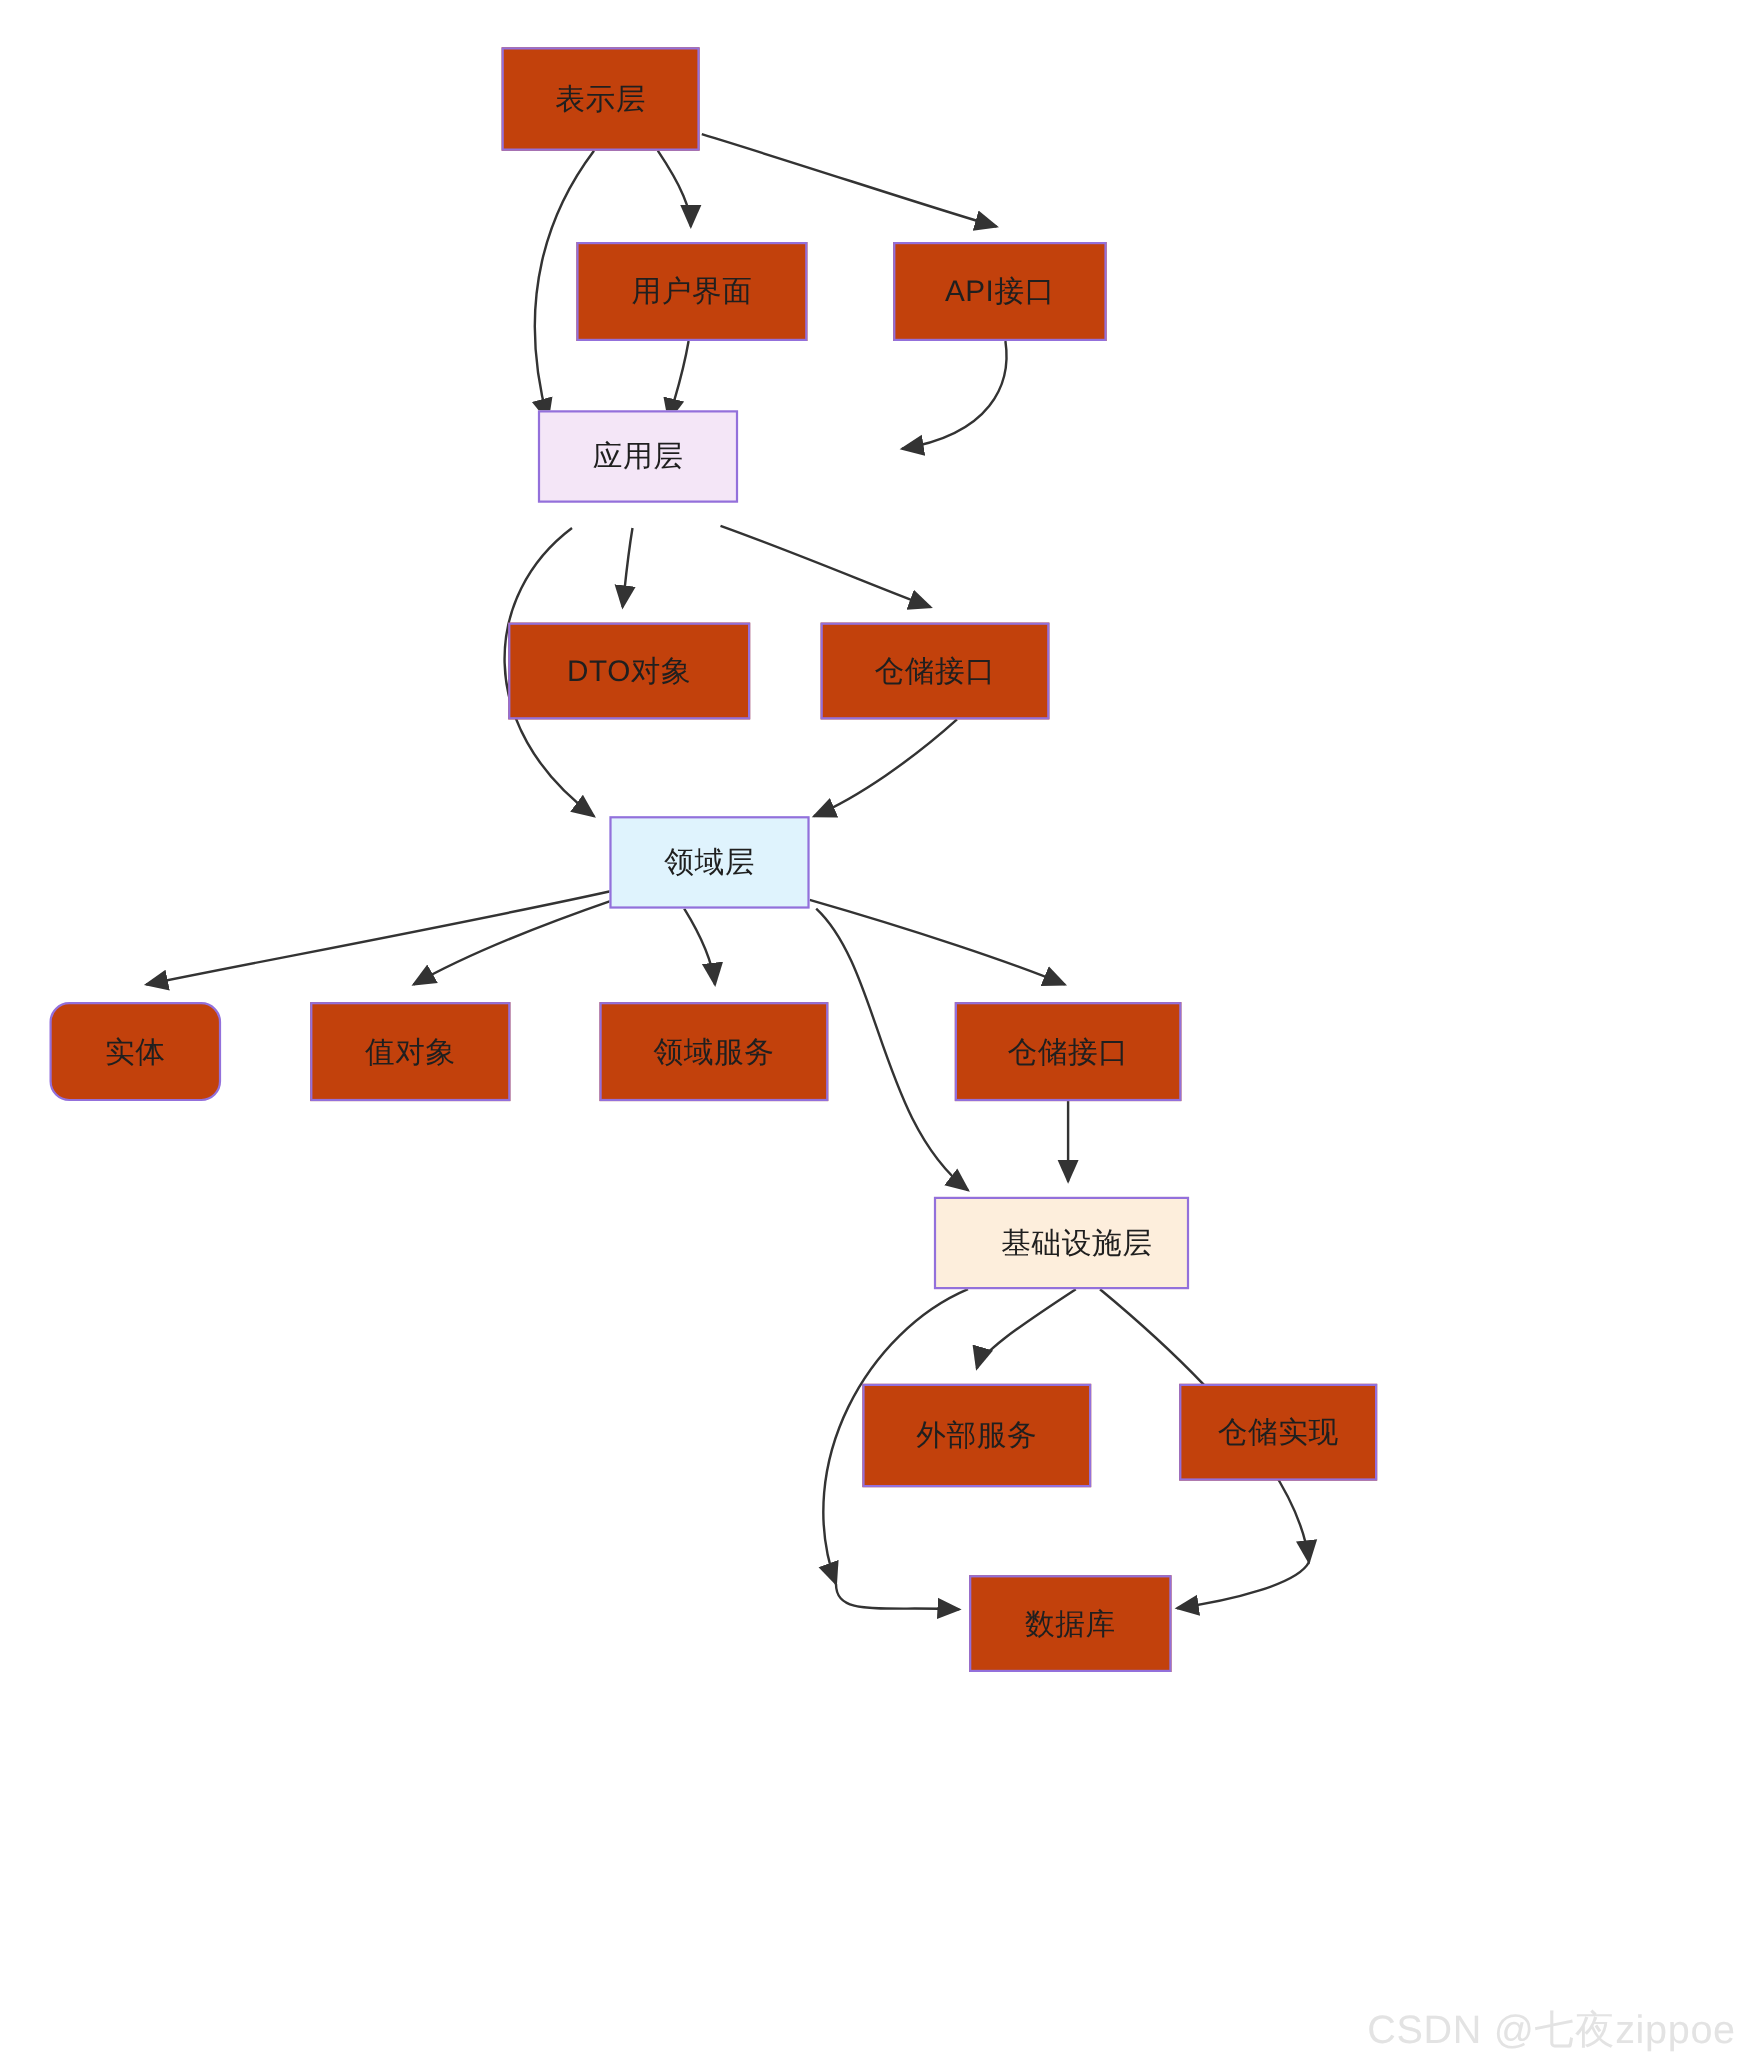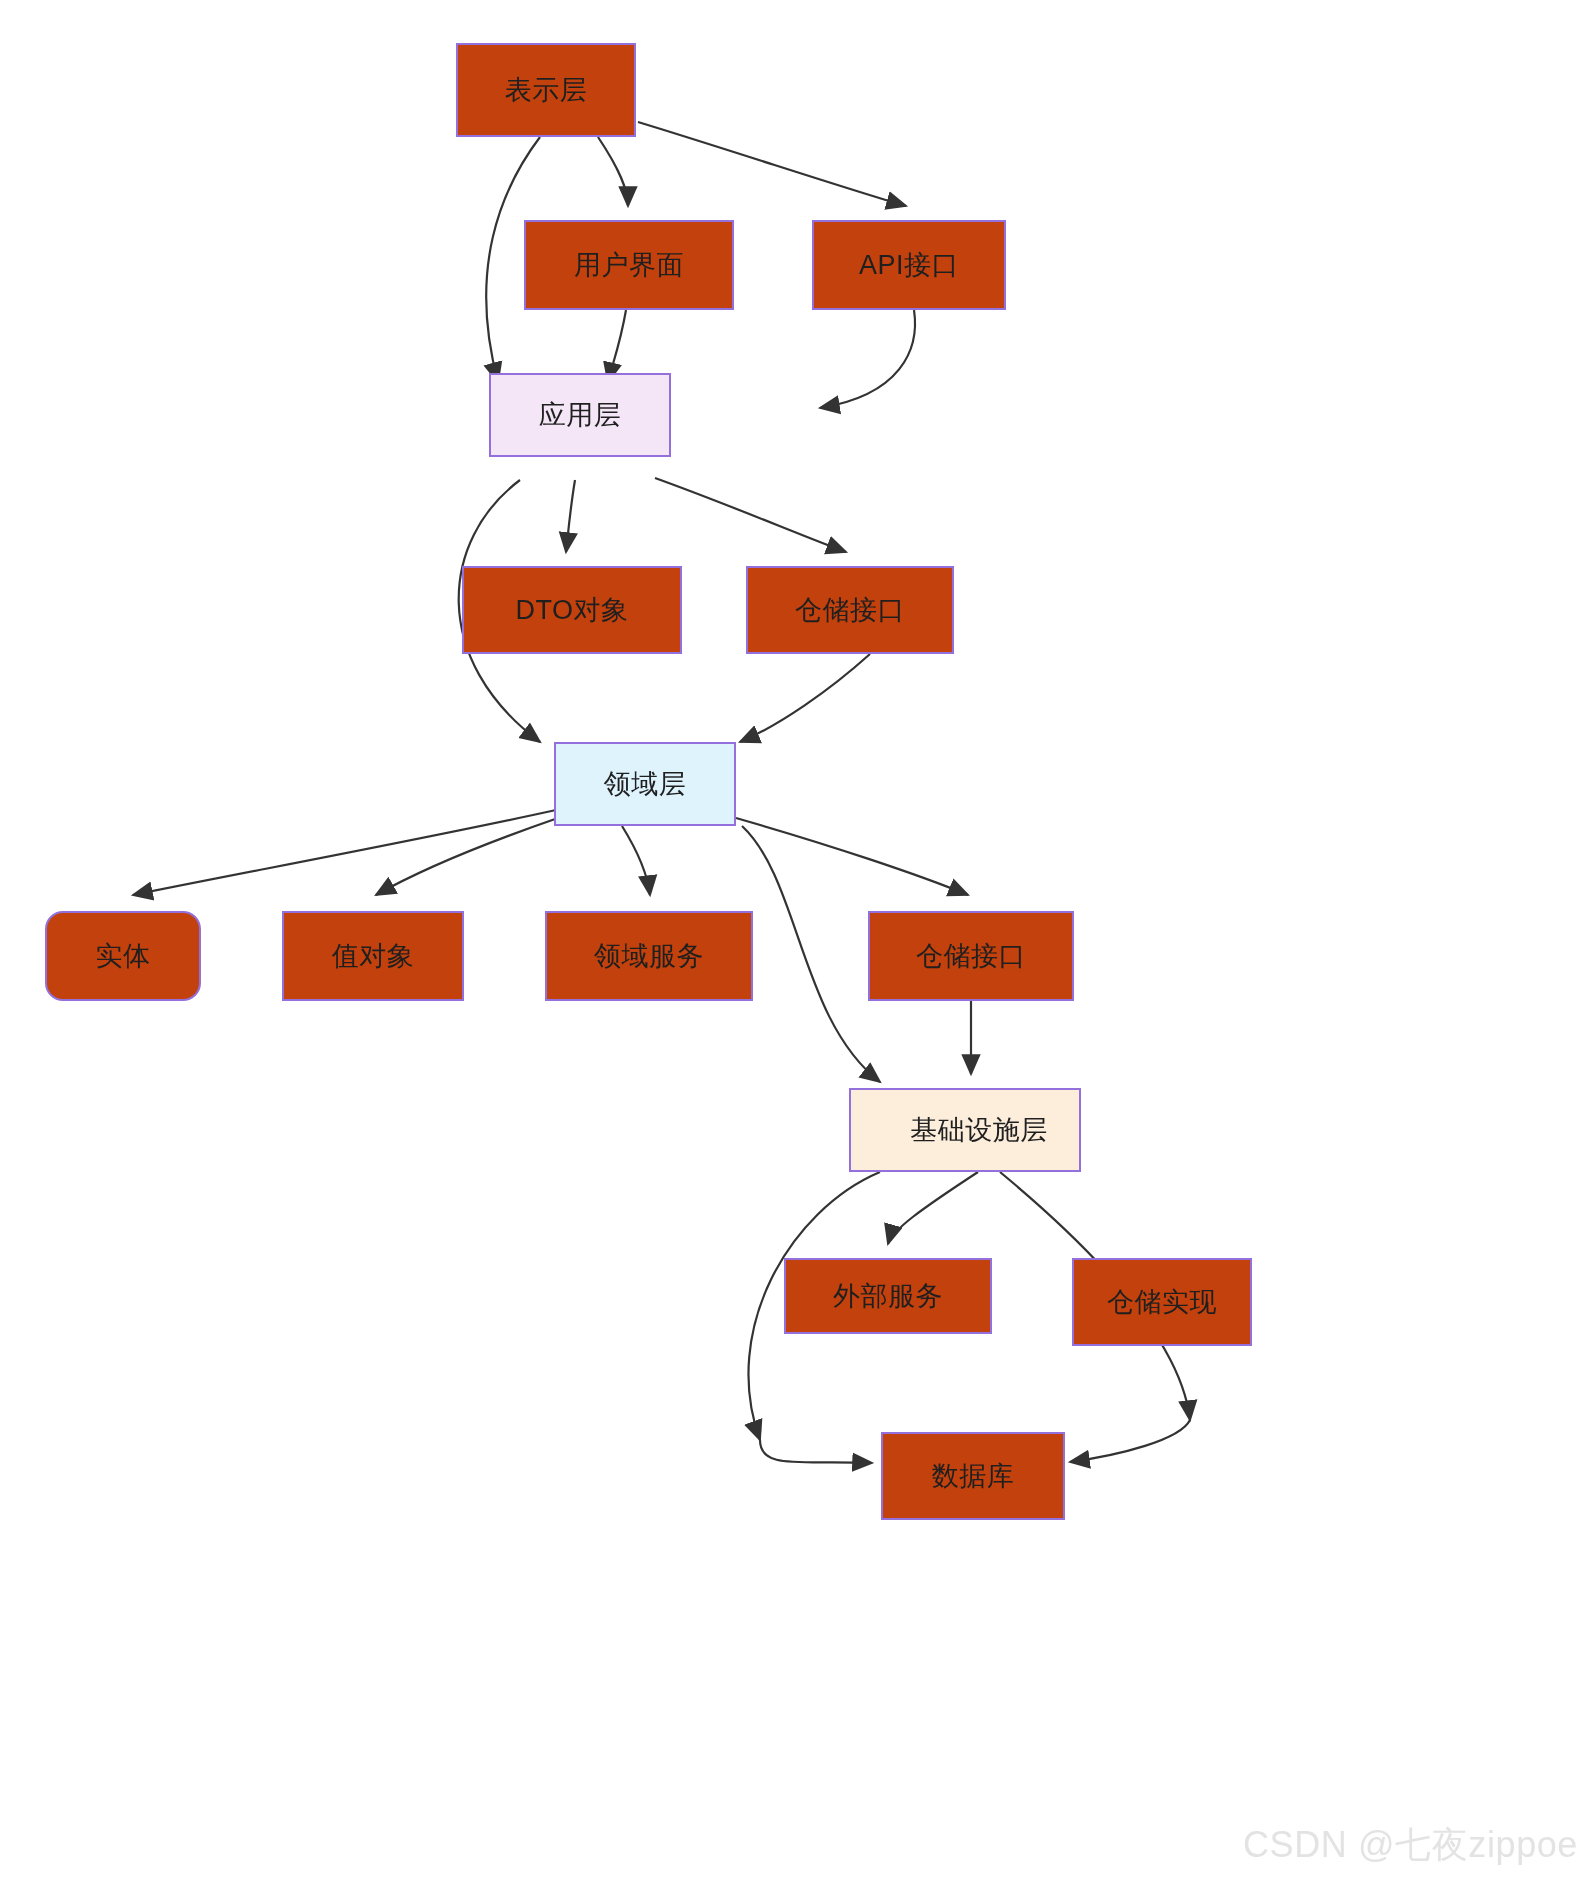--- a/index.html
+++ b/index.html
@@ -136,7 +136,7 @@
       <div class="node accent-infra" style="left: 849px; top: 1088px; width: 232px; height: 84px; padding-left: 28px;">
         <span>基础设施层</span>
       </div>
-      <div class="node" style="left: 784px; top: 1258px; width: 208px; height: 76px;">
+      <div class="node" style="left: 784px; top: 1258px; width: 208px; height: 94px;">
         <span>外部服务</span>
       </div>
       <div class="node" style="left: 1072px; top: 1258px; width: 180px; height: 88px;">

